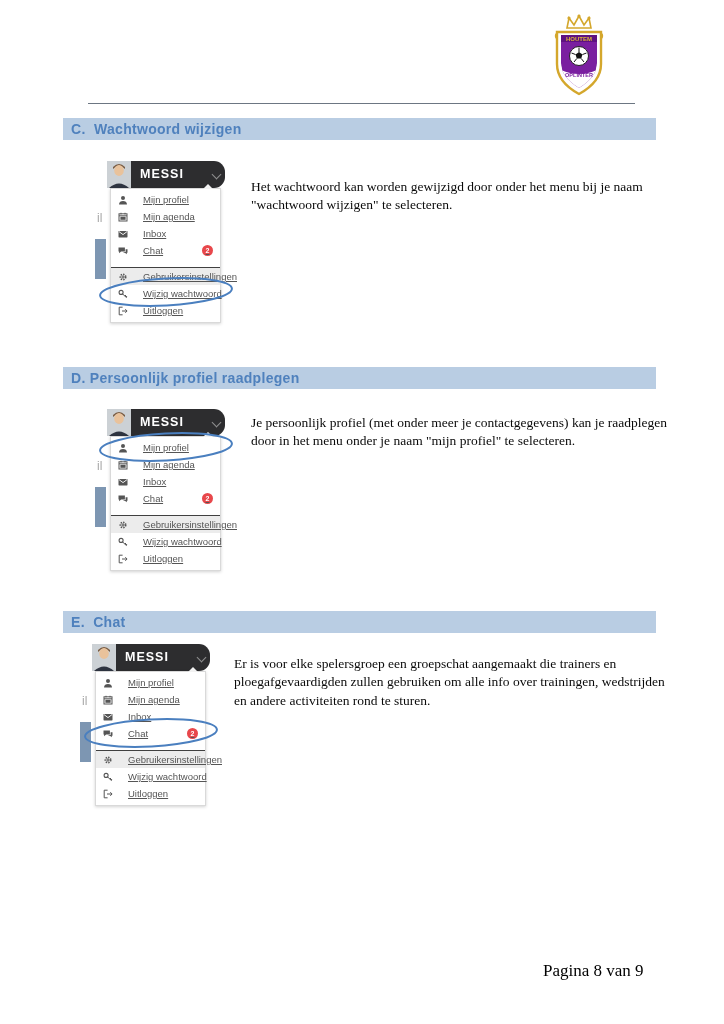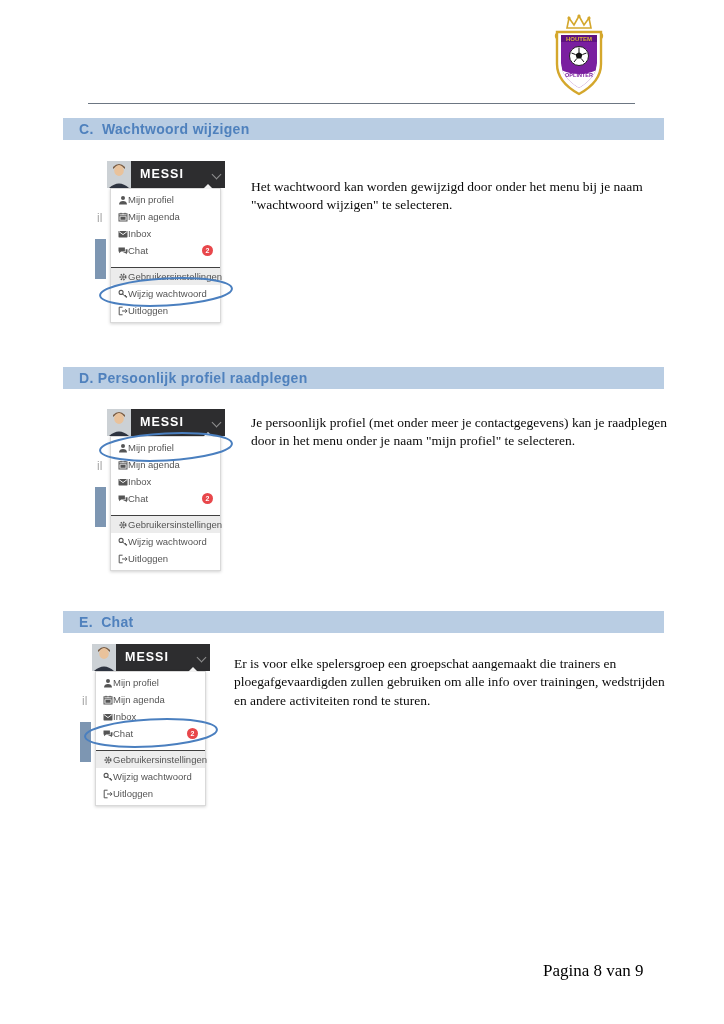--- a/index.html
+++ b/index.html
@@ -17,7 +17,7 @@
   
   .section-bar{
     position:absolute;left:63px;width:593px;height:22px;background:#b9cde3;
-    color:#4f81bd;font-size:14px;font-weight:bold;line-height:22px;padding-left:8px;
+    color:#4f81bd;font-size:14px;font-weight:bold;line-height:22px;
   }
   .section-bar span{padding-left:8px;white-space:pre;letter-spacing:.3px;}
   #bar-C{top:118px}#bar-D{top:367px}#bar-E{top:611px}

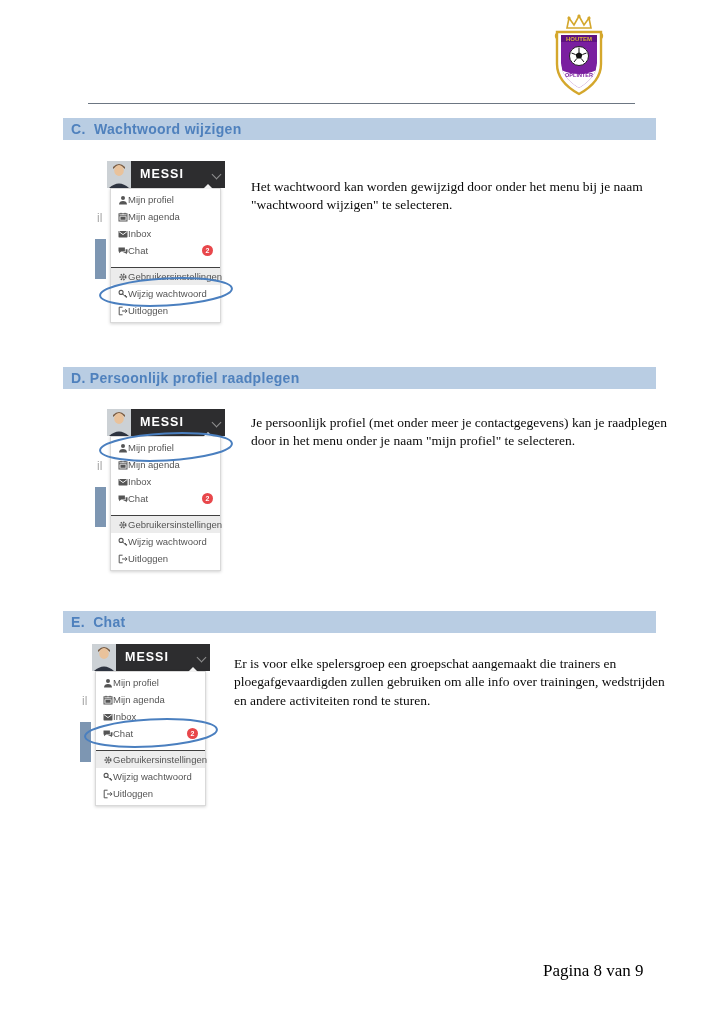--- a/index.html
+++ b/index.html
@@ -38,7 +38,7 @@
   .frag-text{position:absolute;left:2px;top:50px;font-size:12px;color:#a9a9a9;}
   .frag-block{position:absolute;left:0;top:78px;width:11px;height:40px;background:#7d96b2;}
   .menu-header{
-    position:absolute;left:12px;top:0;width:118px;height:27px;background:#2d2d2f;
+    position:absolute;left:12px;top:0;width:118px;height:27px;background:#2d2d2f;border-radius:11px;
   }
   .avatar{position:absolute;left:0;top:0;width:24px;height:27px;display:block;}
   .user-name{

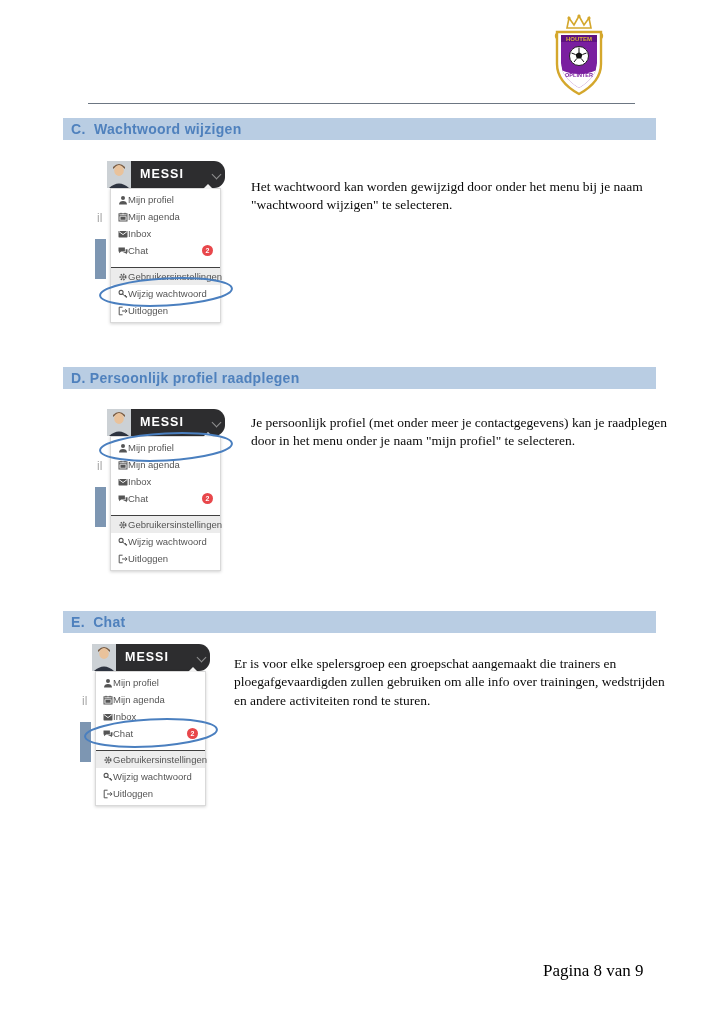--- a/index.html
+++ b/index.html
@@ -61,8 +61,8 @@
     border-bottom:5px solid #f2f2f2;
   }
   .menu-item{
-    height:17px;display:flex;align-items:center;gap:0;padding:0 7px;
-    font-size:9.5px;color:#555;white-space:nowrap;
+    height:17px;display:flex;align-items:center;gap:15px;padding:0 7px;
+    font-size:9.5px;color:#555;white-space:nowrap;text-decoration:underline;
   }
   .menu-item.highlight{background:#ececec;margin-top:8px;border-top:1px solid #404040;}
   .mi-icon{width:10px;height:10px;flex:0 0 10px;display:block;}

